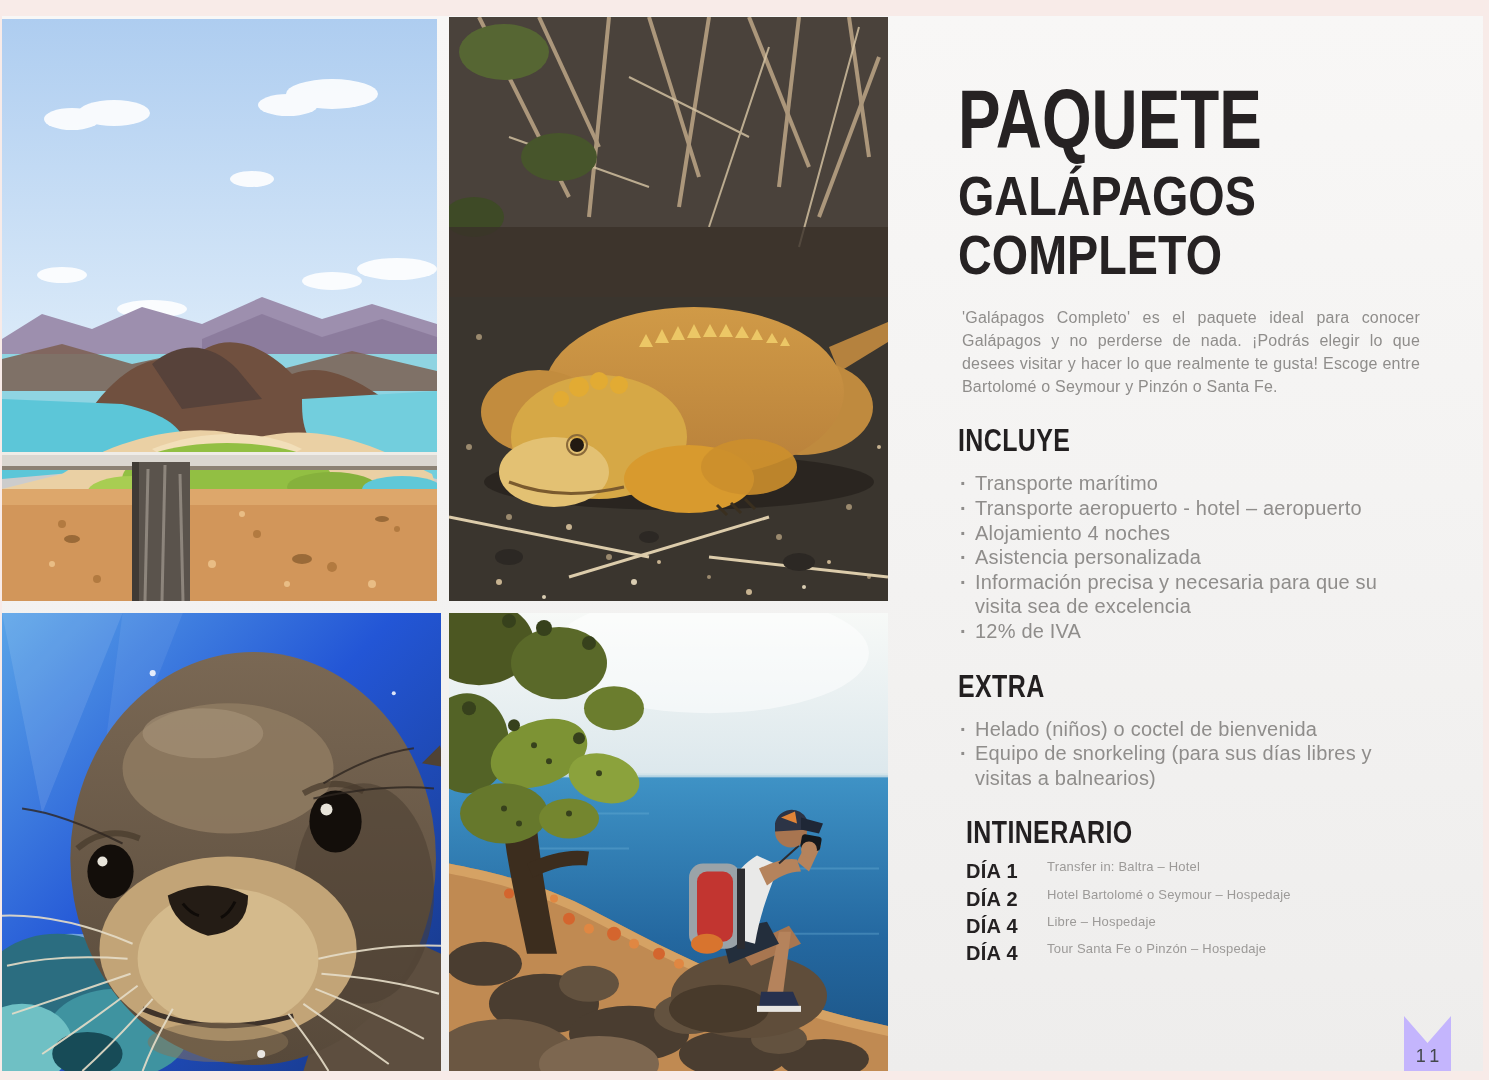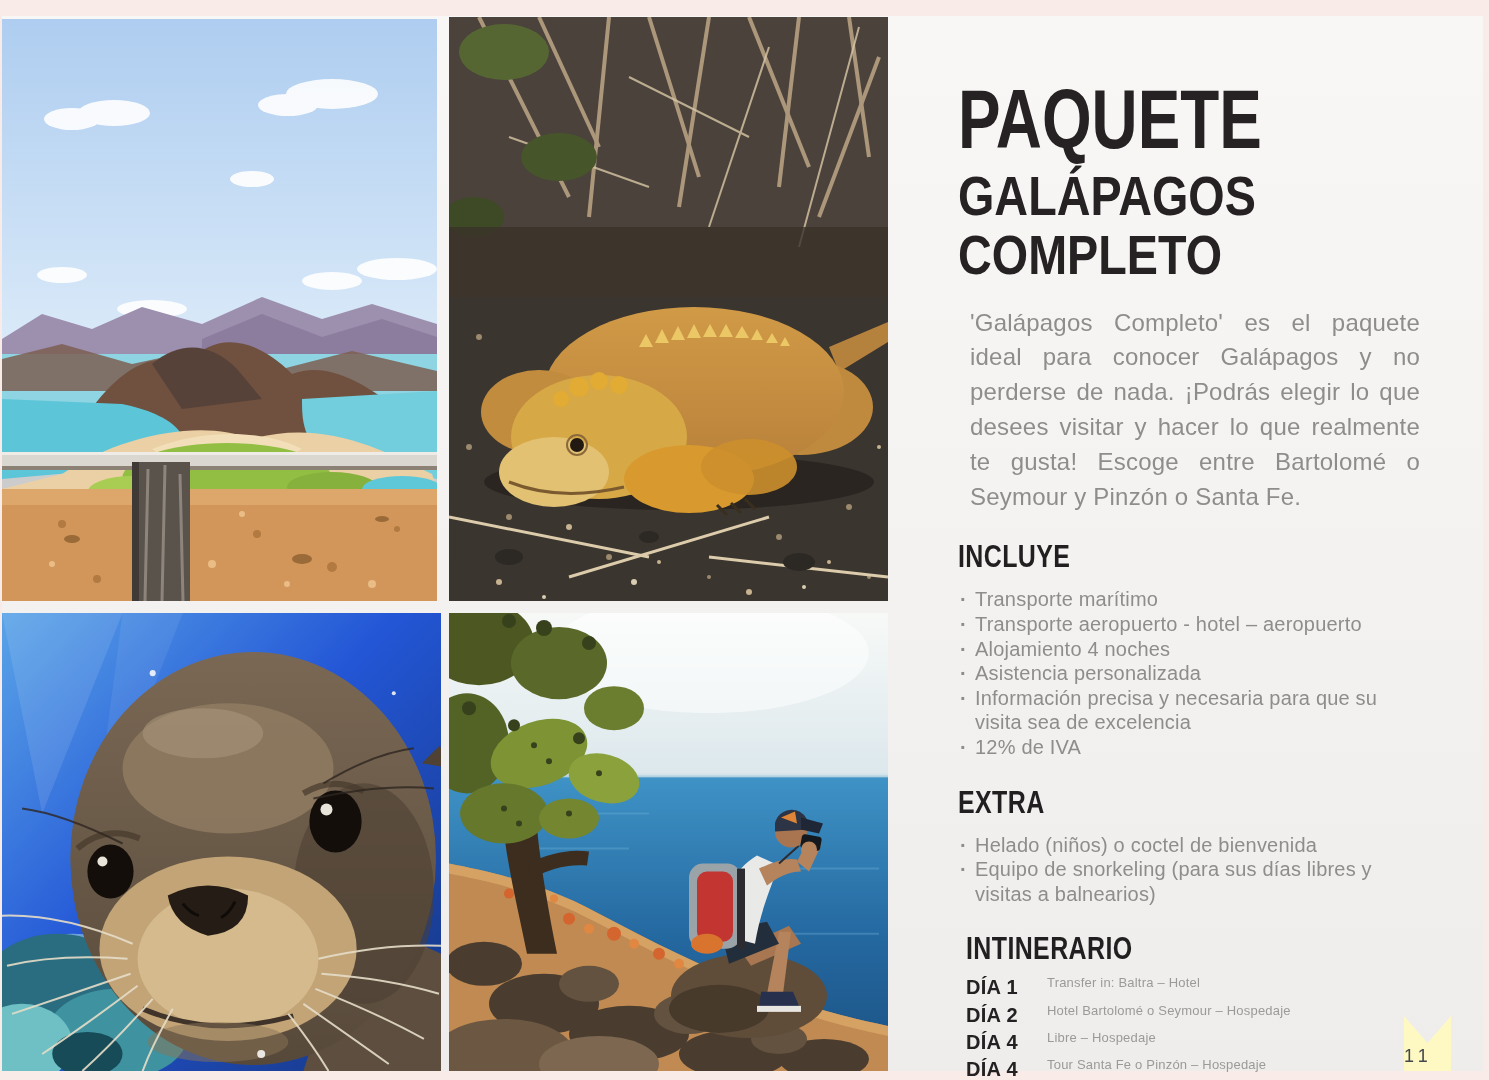--- a/index.html
+++ b/index.html
@@ -32,7 +32,7 @@
   .t2{font-size:55px;line-height:1.1;margin-top:6px;transform:scaleX(.85);}
   .t3{font-size:55px;line-height:1.08;transform:scaleX(.85);}
   .intro{
-    margin:20px 0 0 12px;font-size:24px;line-height:1.45;letter-spacing:.2px;
+    margin:20px 0 0 4px;font-size:16px;line-height:1.45;letter-spacing:.2px;
     text-align:justify;color:#8f8d8b;
   }
   .section-heading{

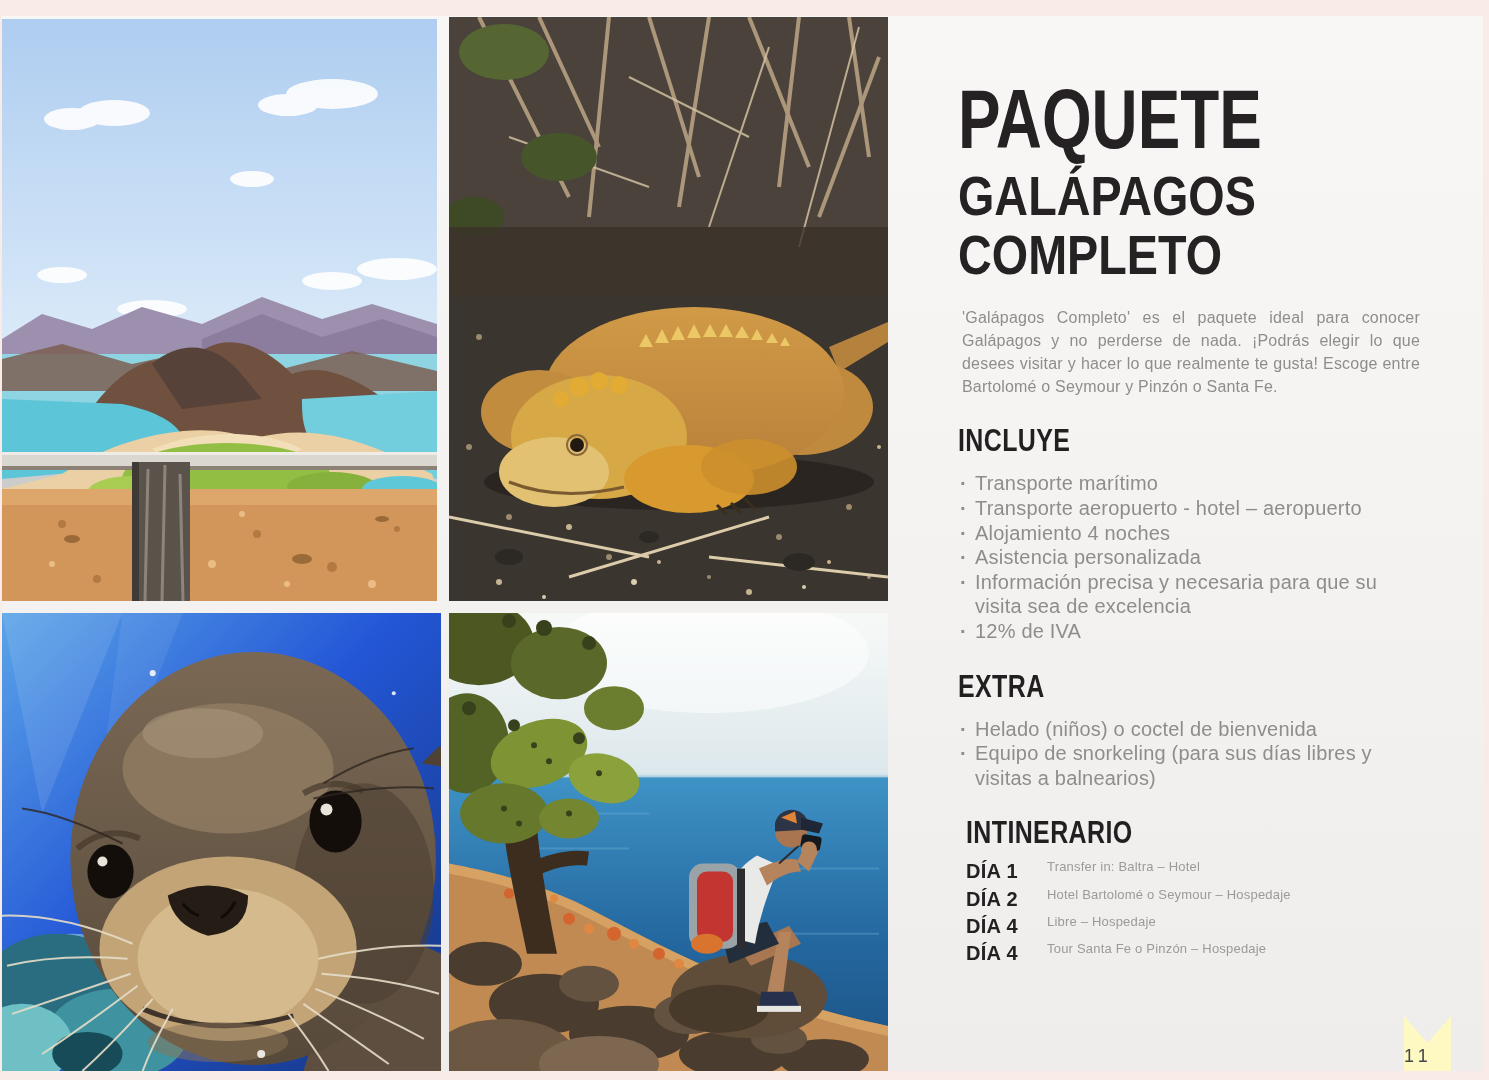--- a/index.html
+++ b/index.html
@@ -59,9 +59,9 @@
   
   .logo{
     position:absolute;right:38px;bottom:9px;width:47px;height:55px;
-    background:#fef9c3;
+    background:#c4b5fd;
     clip-path:polygon(0 0,50% 49%,100% 0,100% 100%,0 100%);
-    display:flex;align-items:flex-end;
+    display:flex;align-items:flex-end;justify-content:center;
   }
   .page-number{
     font-size:18px;color:#43474b;letter-spacing:5px;margin-right:-5px;

